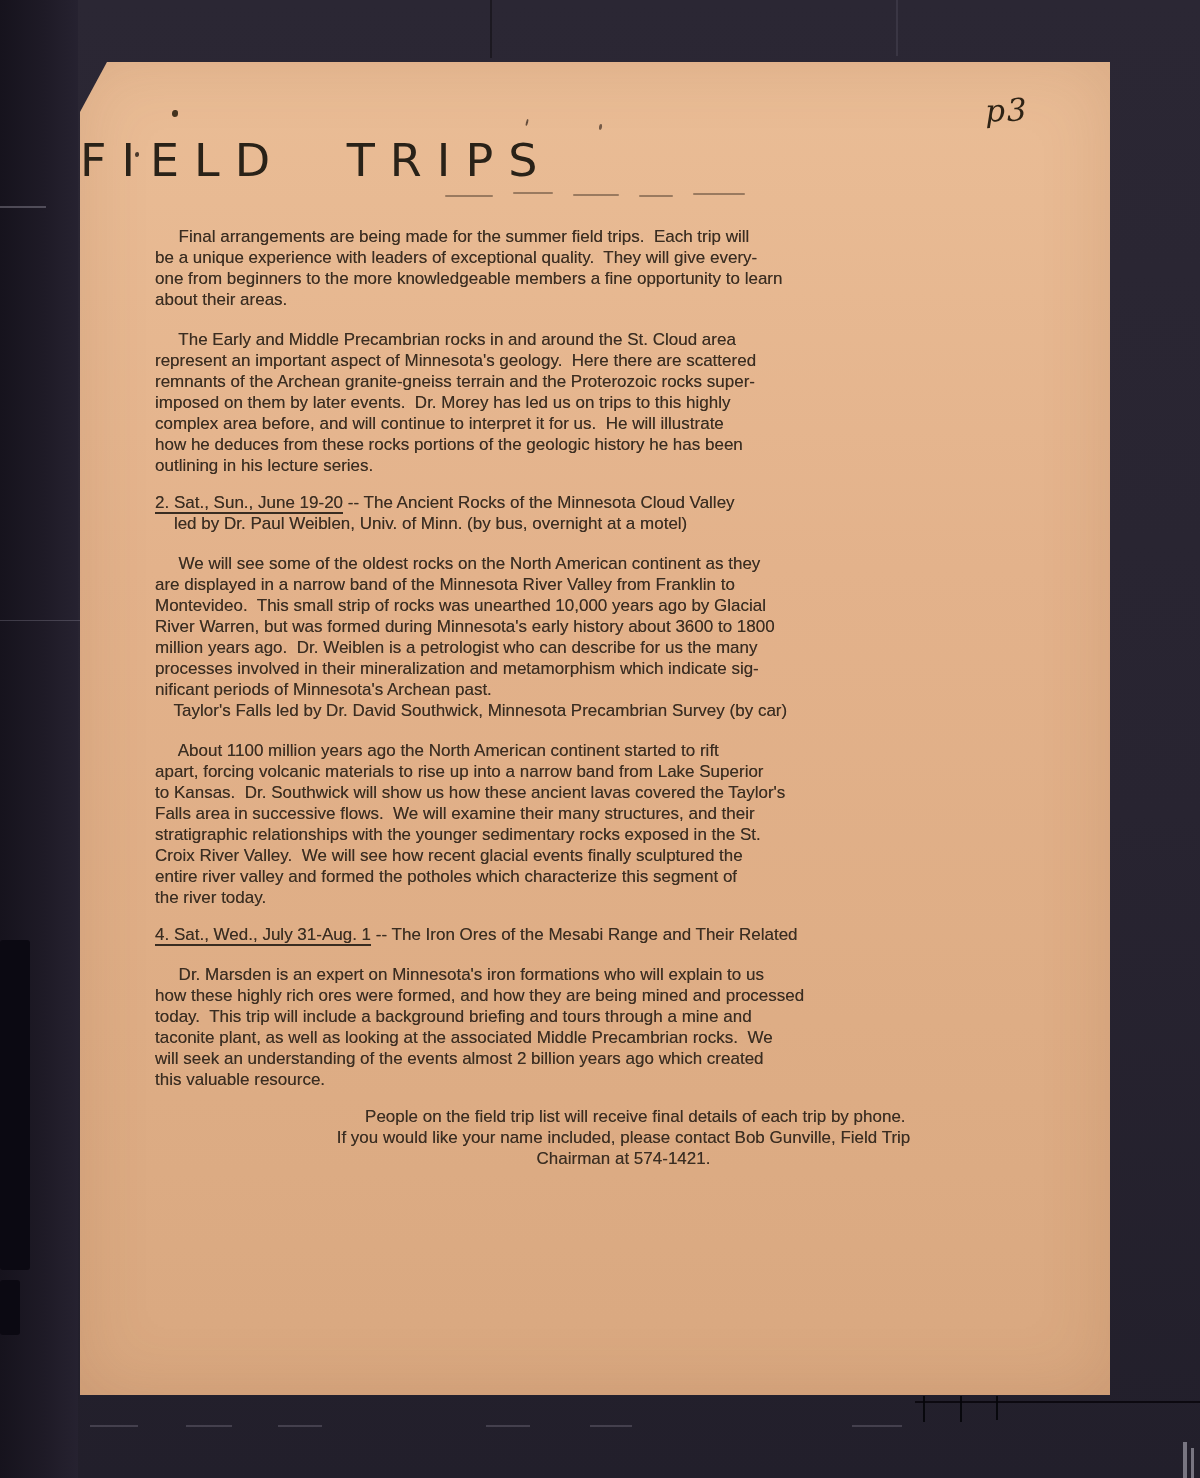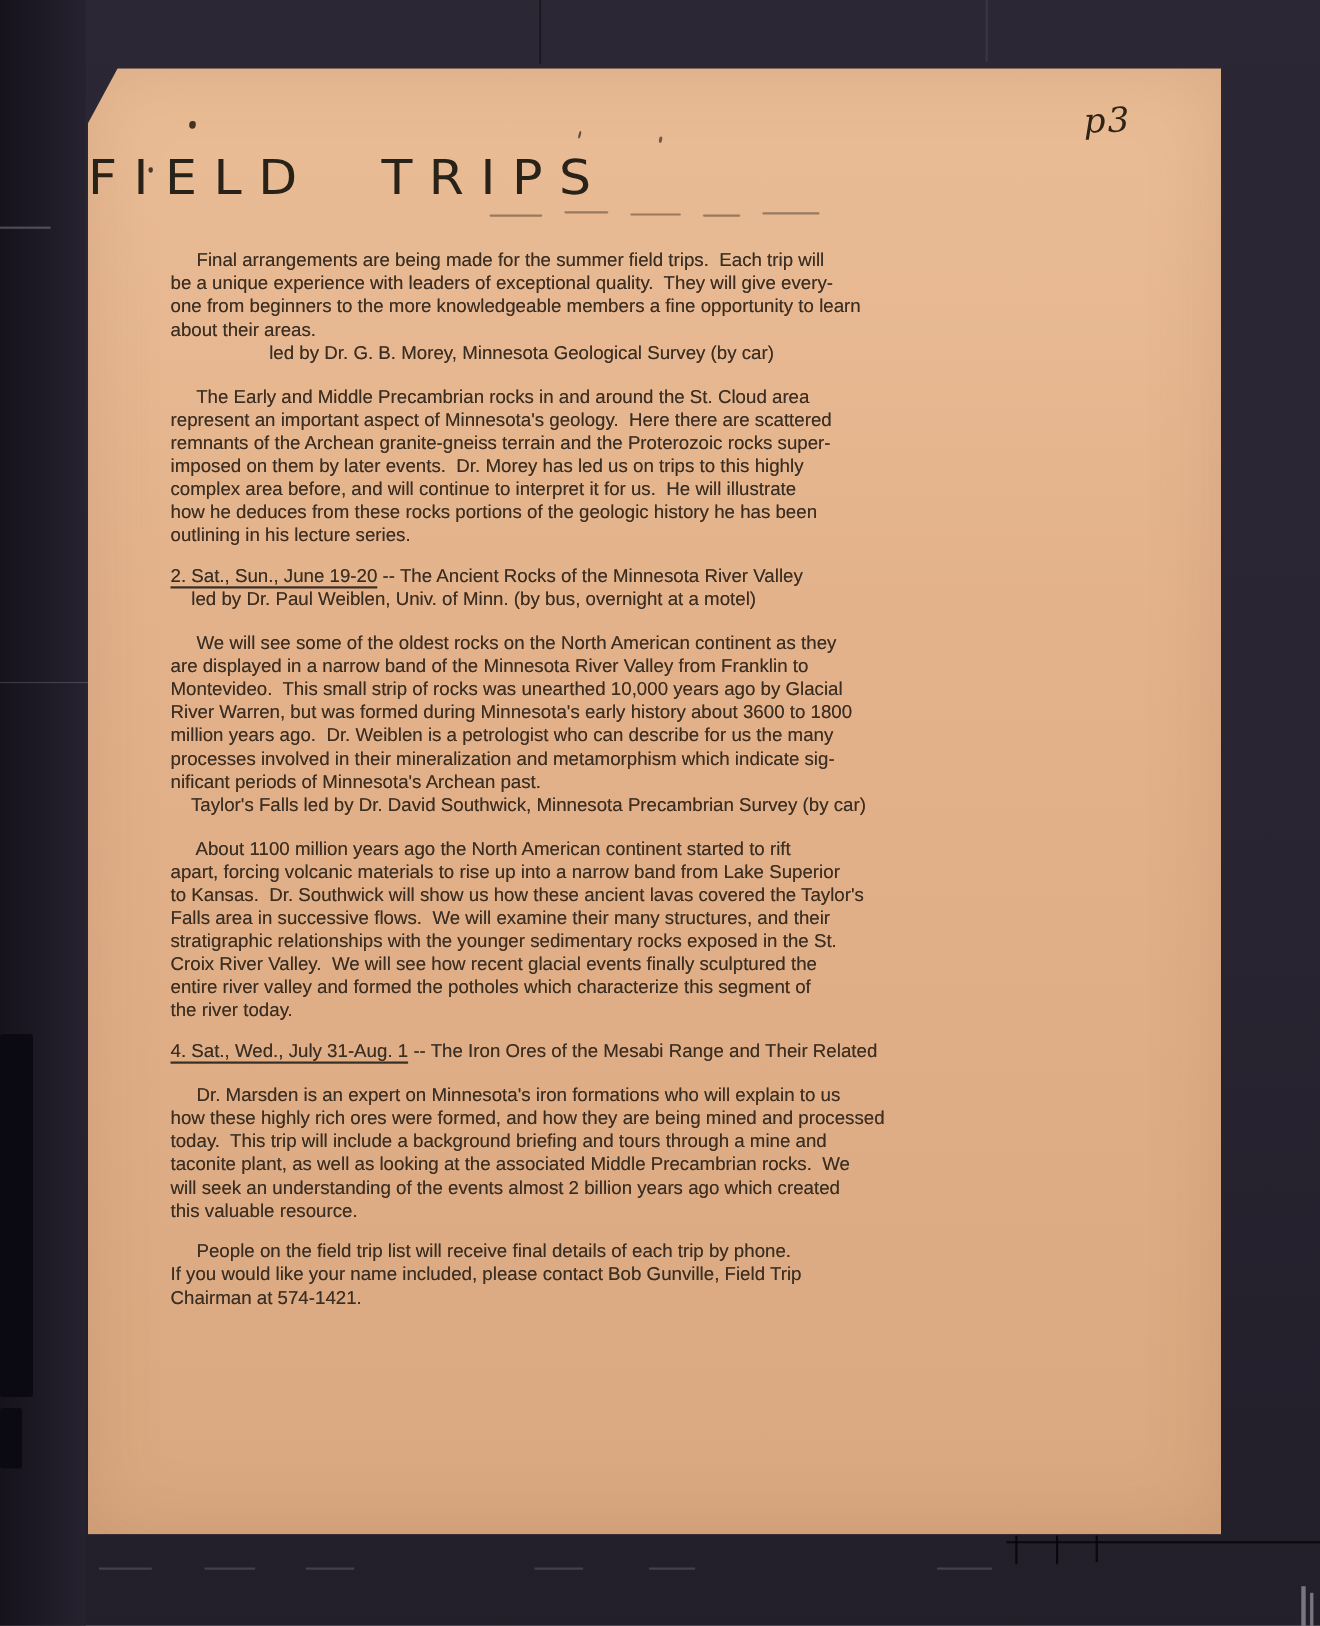--- a/index.html
+++ b/index.html
@@ -132,7 +132,6 @@
 about their areas.</div>
 
     <section>
-      <div class="lines">                   led by Dr. G. B. Morey, Minnesota Geological Survey (by car)</div>
       <div class="lines para">     The Early and Middle Precambrian rocks in and around the St. Cloud area
 represent an important aspect of Minnesota's geology.  Here there are scattered
 remnants of the Archean granite-gneiss terrain and the Proterozoic rocks super-

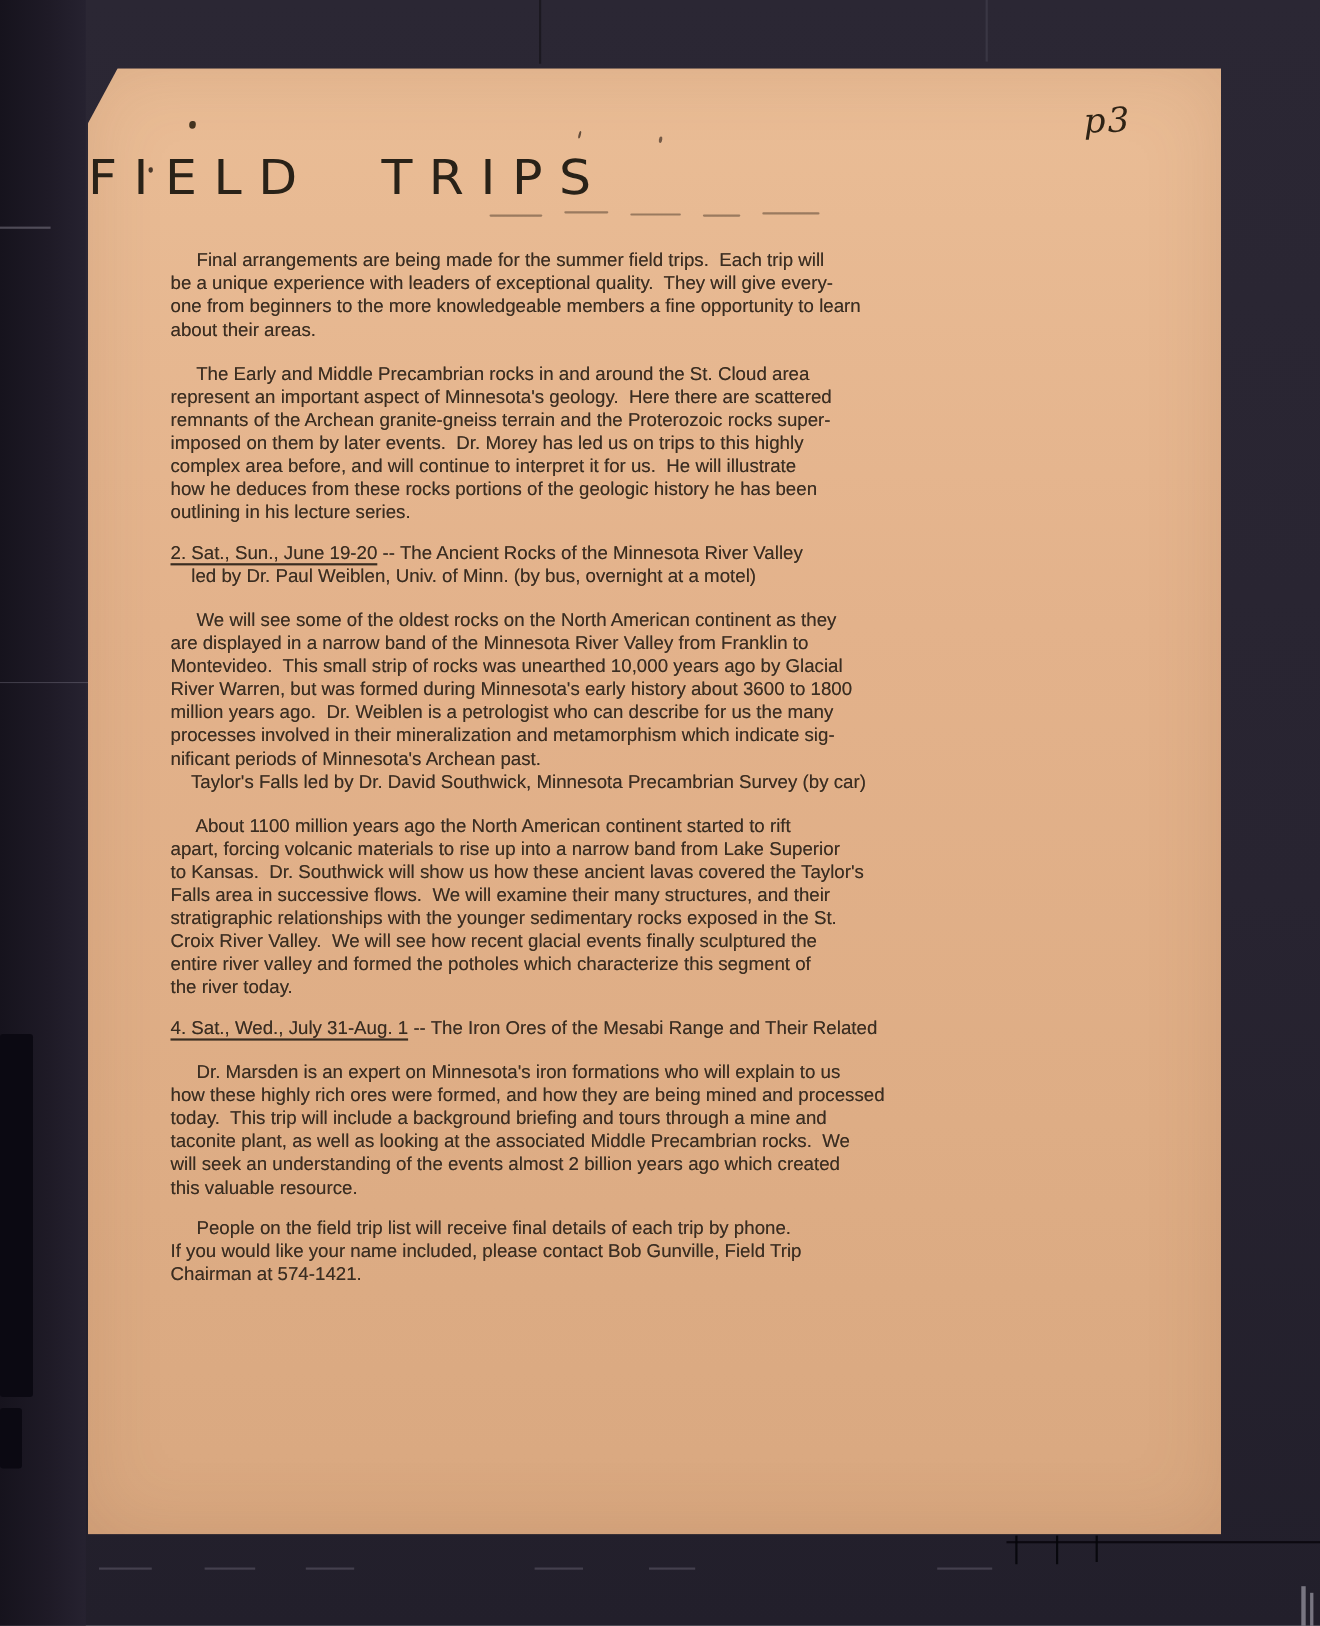--- a/index.html
+++ b/index.html
@@ -142,7 +142,7 @@
     </section>
 
     <section>
-      <div class="lines heading"><span class="u">2. Sat., Sun., June 19-20</span><span> -- The Ancient Rocks of the Minnesota River Valley</span></div>
+      <div class="lines heading"><span class="u">2. Sat., Sun., June 19-20</span><span> -- The Ancient Rocks of the Minnesota Cloud Valley</span></div>
       <div class="lines">    led by Dr. Paul Weiblen, Univ. of Minn. (by bus, overnight at a motel)</div>
       <div class="lines para">     We will see some of the oldest rocks on the North American continent as they
 are displayed in a narrow band of the Minnesota River Valley from Franklin to

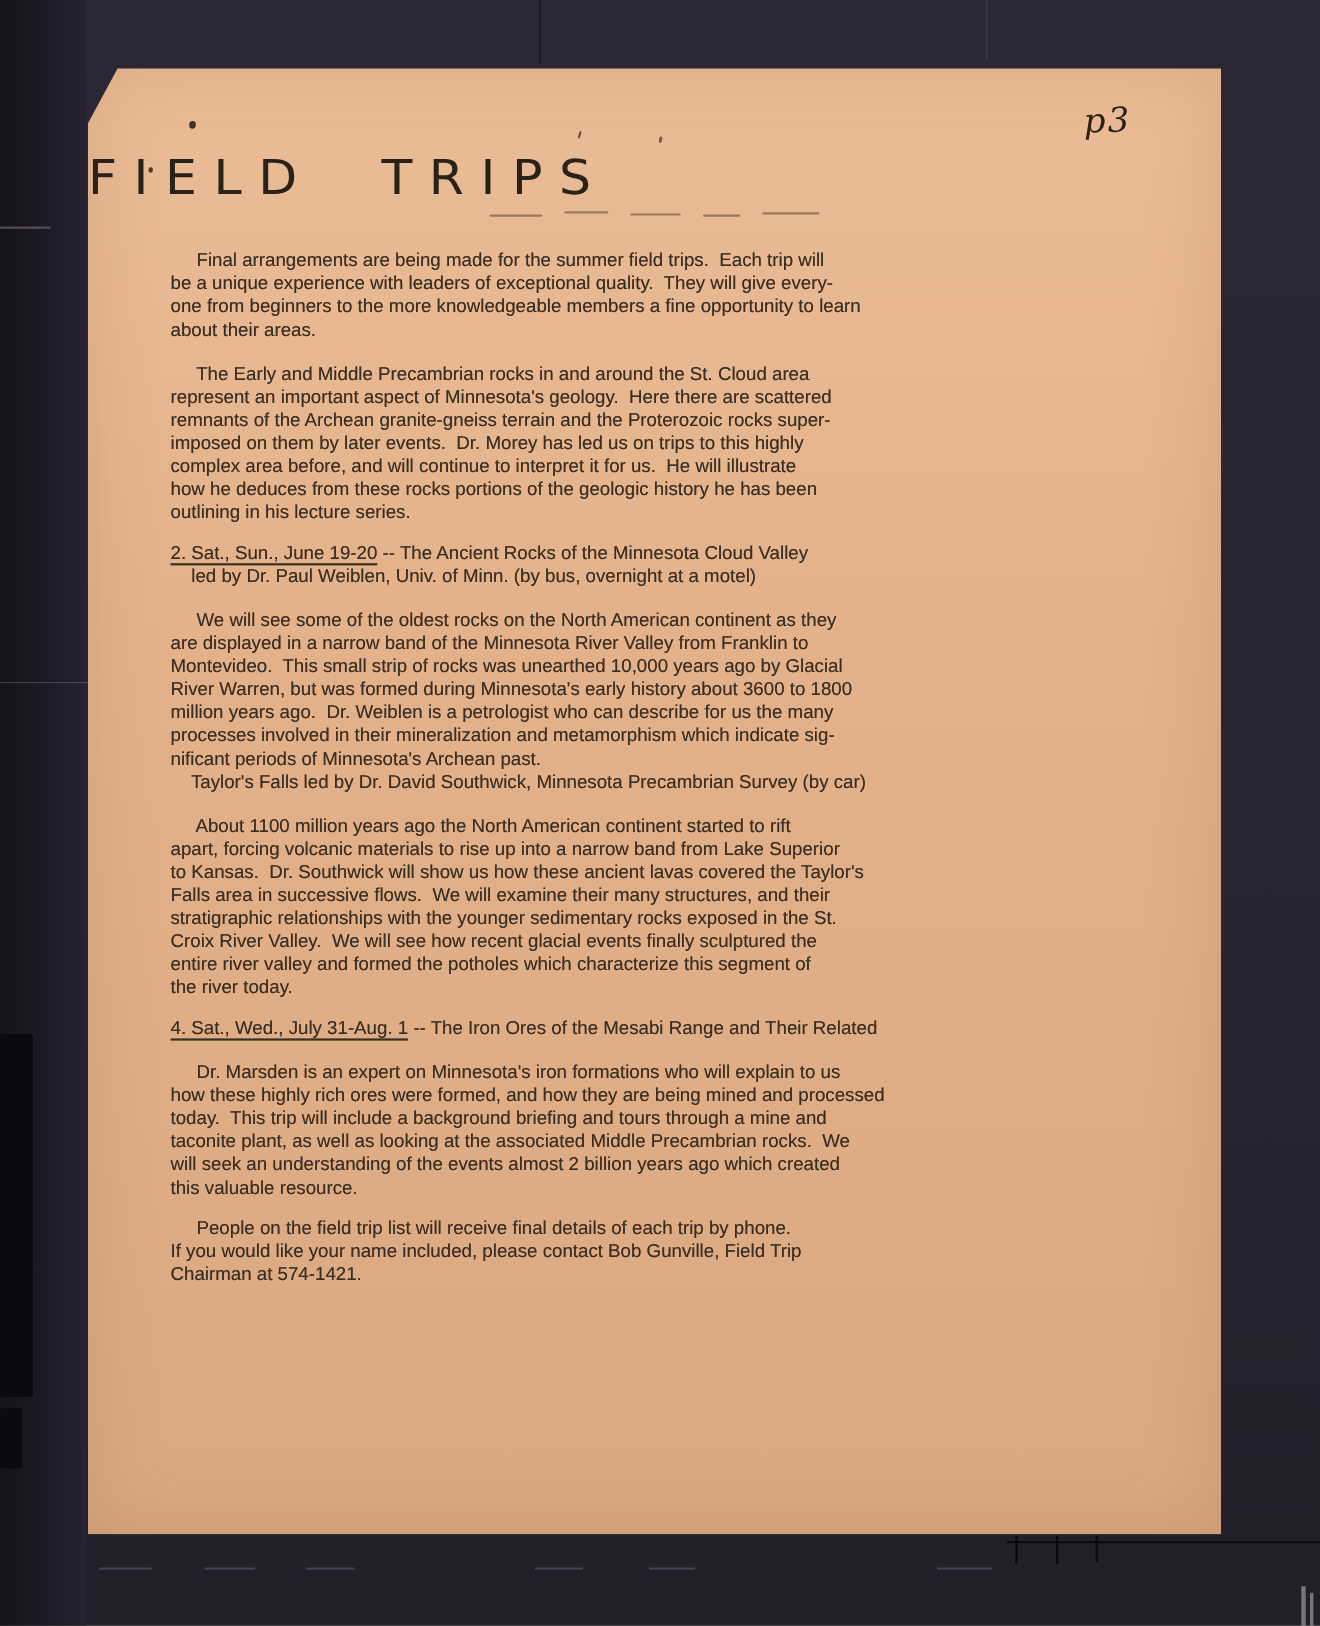--- a/index.html
+++ b/index.html
@@ -72,7 +72,7 @@
   .heading{margin-top:16px;}
   .heading .u{border-bottom:2px solid #3a2d21;}
   .para{margin-top:19px;}
-  .closing{margin-top:16px;}
+  .closing{margin-top:16px;text-align:center;}
 
   
   .speck{position:absolute;background:#43331f;border-radius:50% 40% 55% 45%;}

